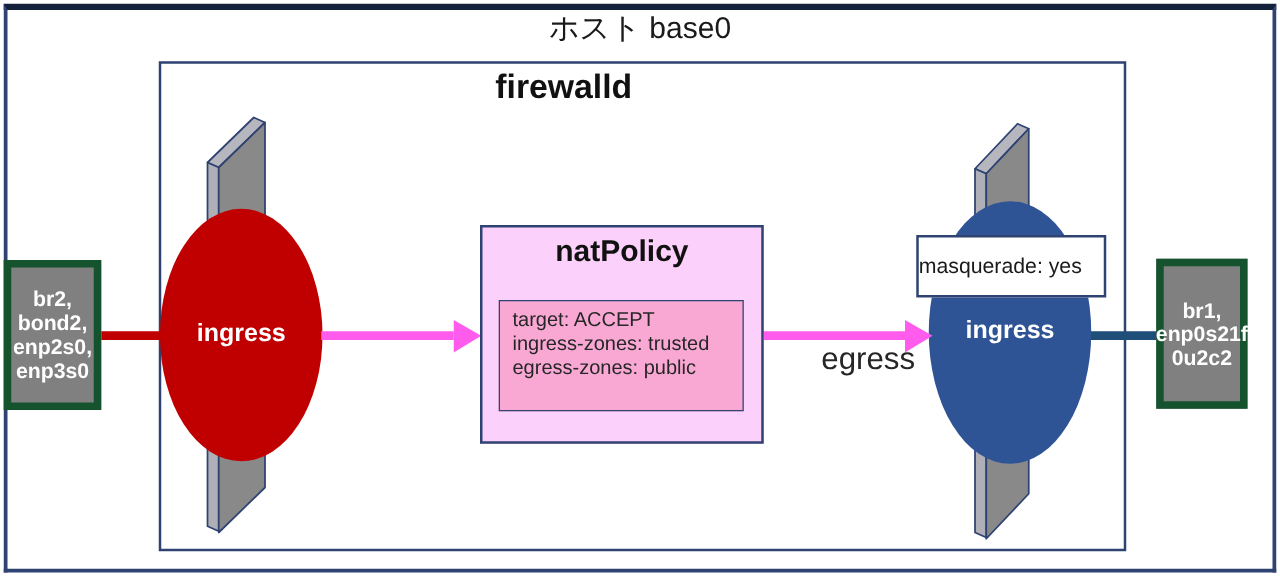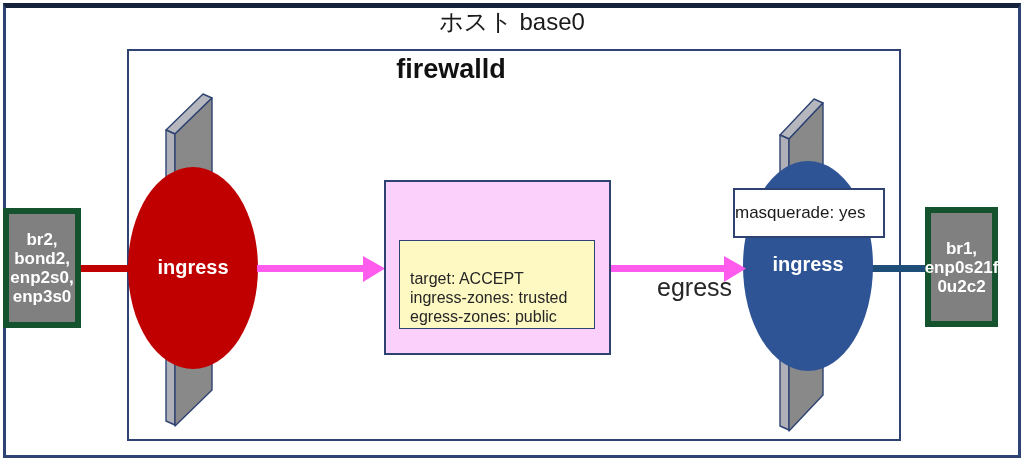--- a/index.html
+++ b/index.html
@@ -139,6 +139,7 @@
   <div class="abs zone-label zone-label-public">ingress</div>
 
   <div class="abs natpolicy-box">
+    <div class="natpolicy-title">natPolicy</div>
     <div class="natpolicy-inner">
       <div>target: ACCEPT</div>
       <div>ingress-zones: trusted</div>

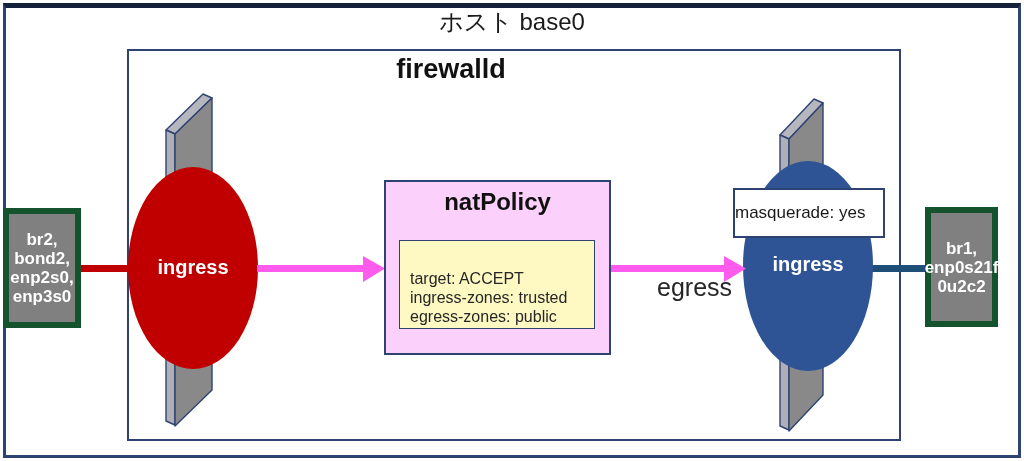--- a/index.html
+++ b/index.html
@@ -55,8 +55,8 @@
   }
   .natpolicy-inner {
     position:absolute; left:13px; top:58px; width:196px; height:89px;
-    background:#fef9c3; border:1.5px solid #2E4372; box-sizing:border-box;
-    padding:28px 0 0 10px; font-size:16px; line-height:19px; color:#262626;
+    background:#f9a8d4; border:1.5px solid #2E4372; box-sizing:border-box;
+    padding:6px 0 0 10px; font-size:16px; line-height:19px; color:#262626;
   }
 
   

